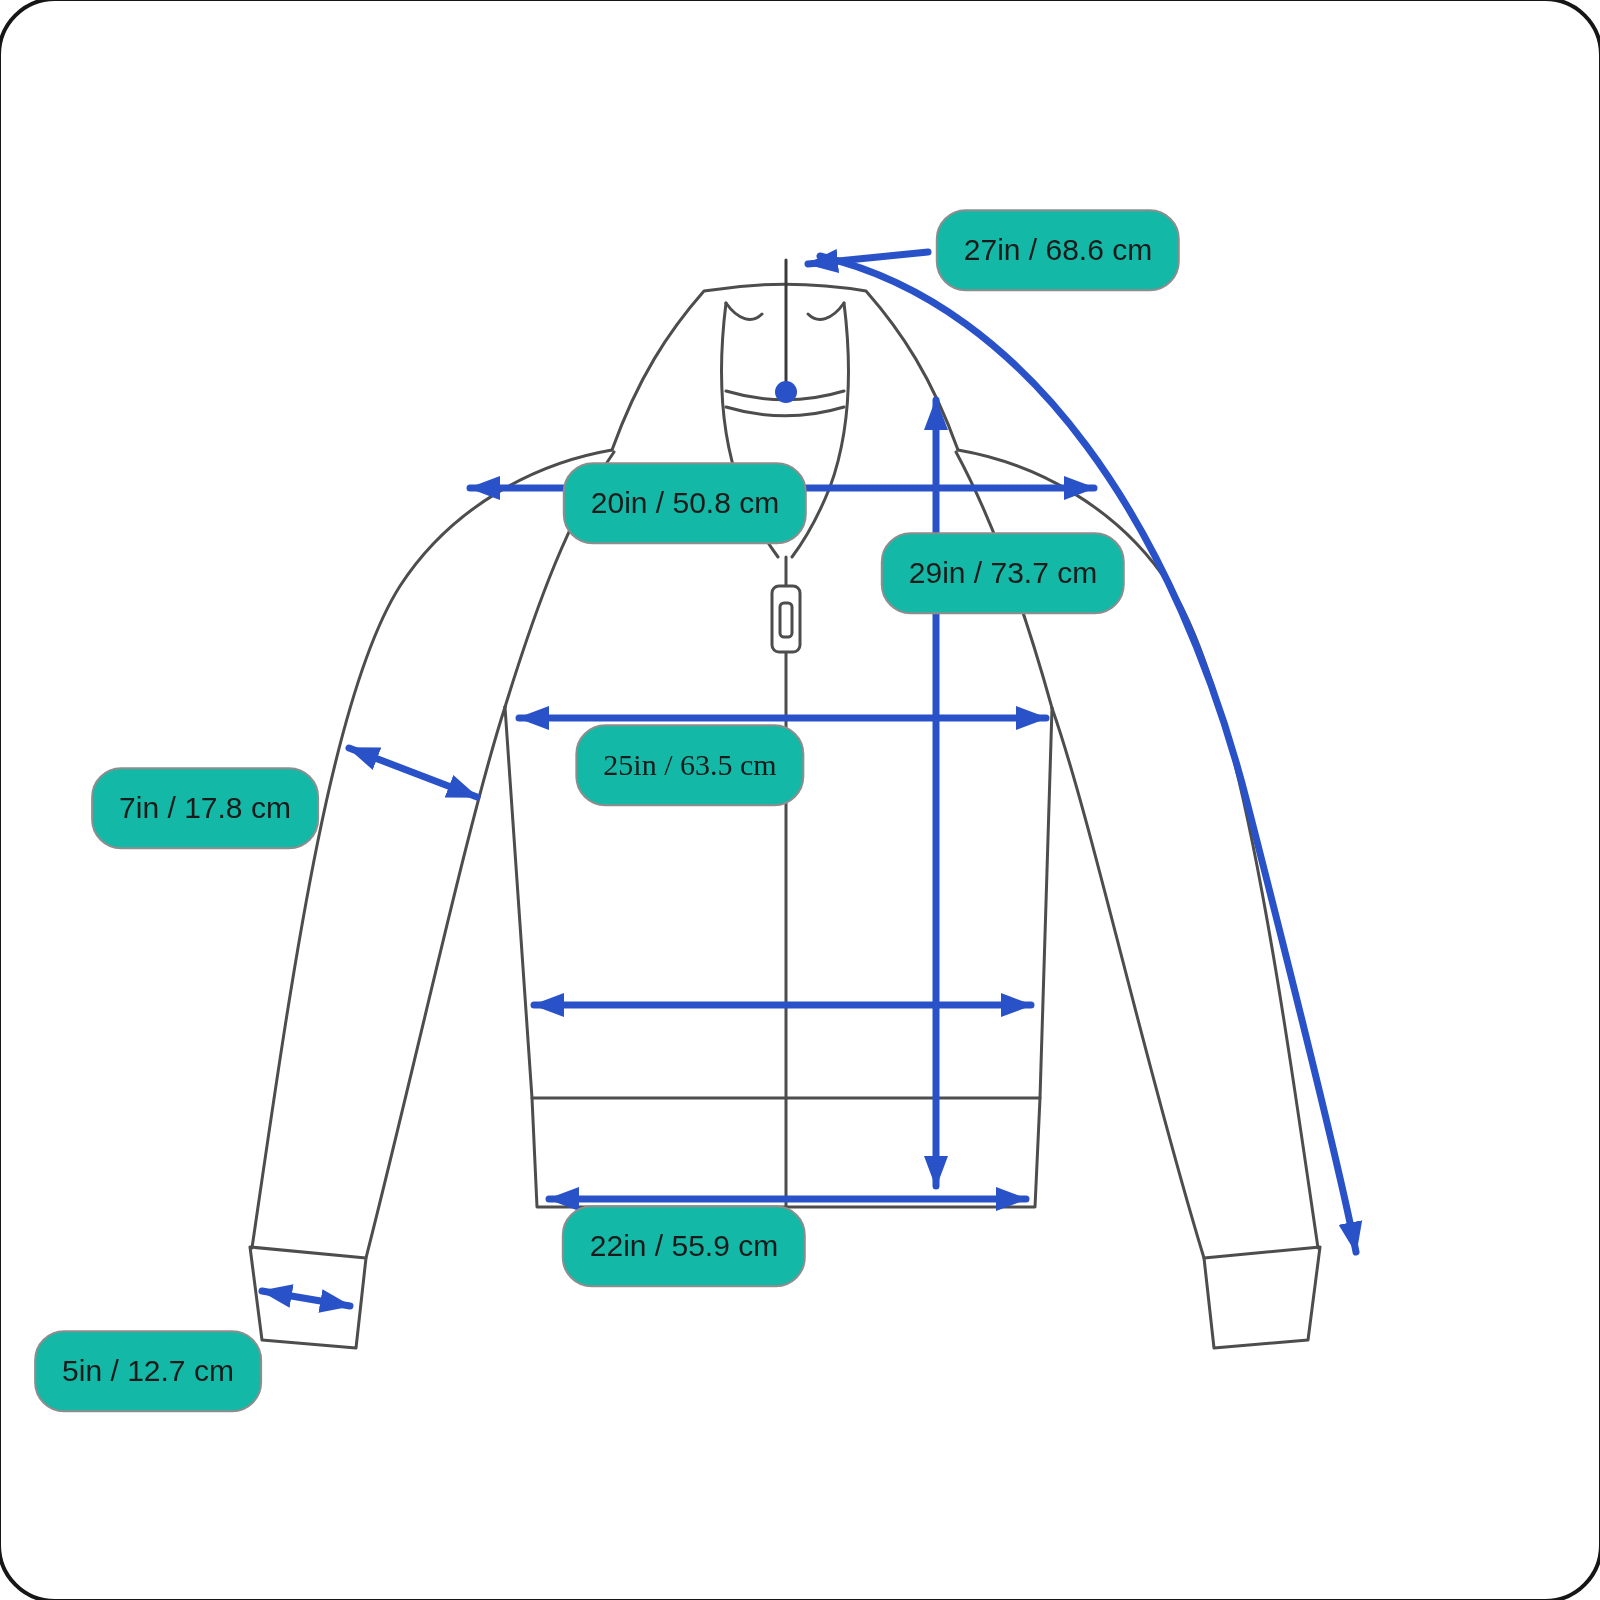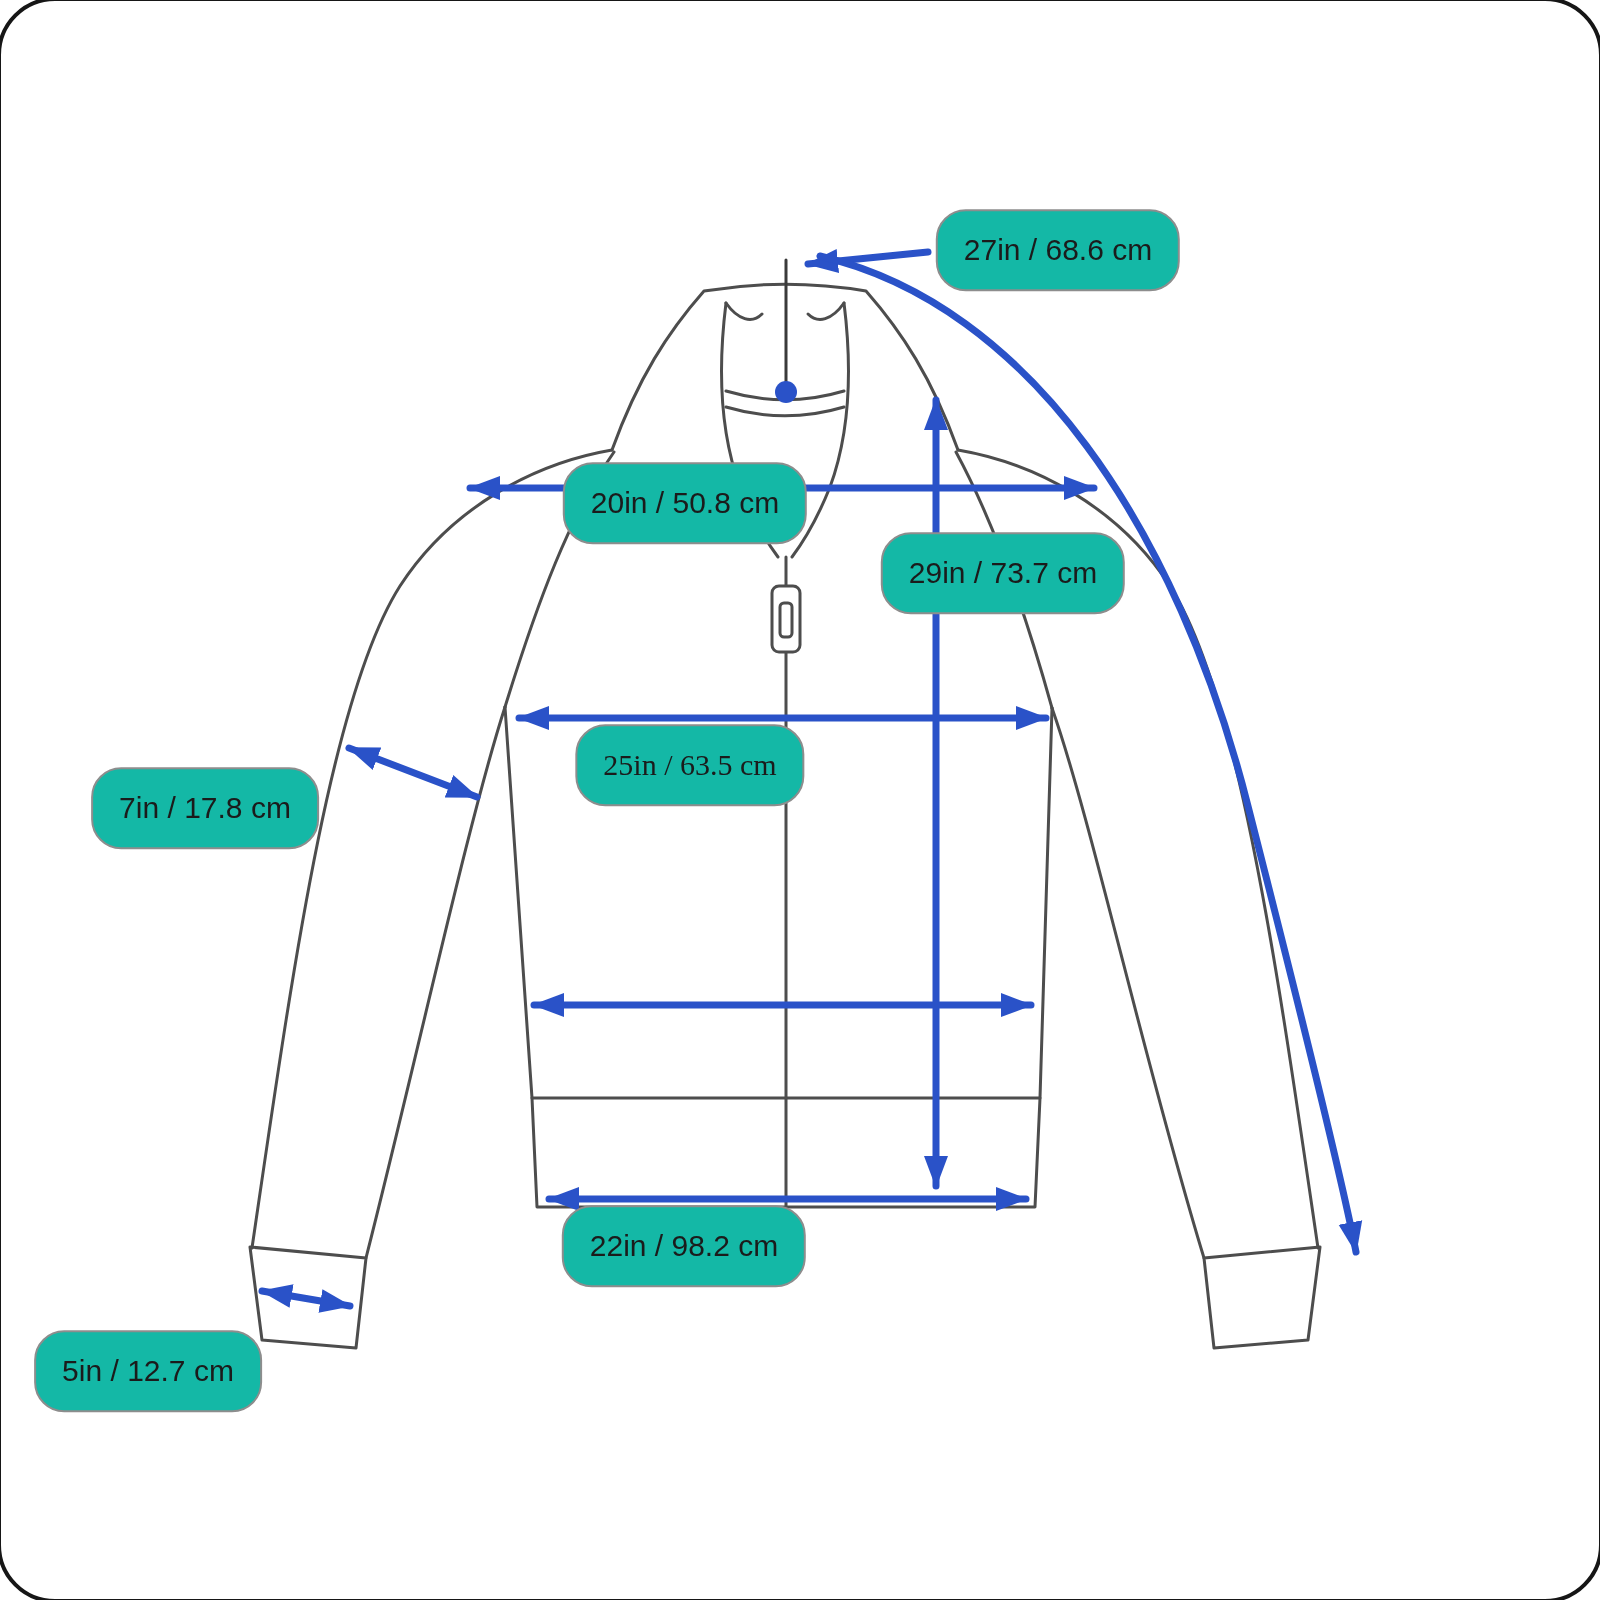--- a/index.html
+++ b/index.html
@@ -101,7 +101,7 @@
   <div class="pill" style="left:690px; top:765px;font-family:Liberation Serif, serif;">25in / 63.5 cm</div>
 
 
-  <div class="pill" style="left:684px; top:1246px;">22in / 98.2 cm</div>
+  <div class="pill" style="left:684px; top:1246px;">22in / 55.9 cm</div>
 
   <div class="pill" style="left:148px; top:1335px;margin-top:36px;">5in / 12.7 cm</div>
 

